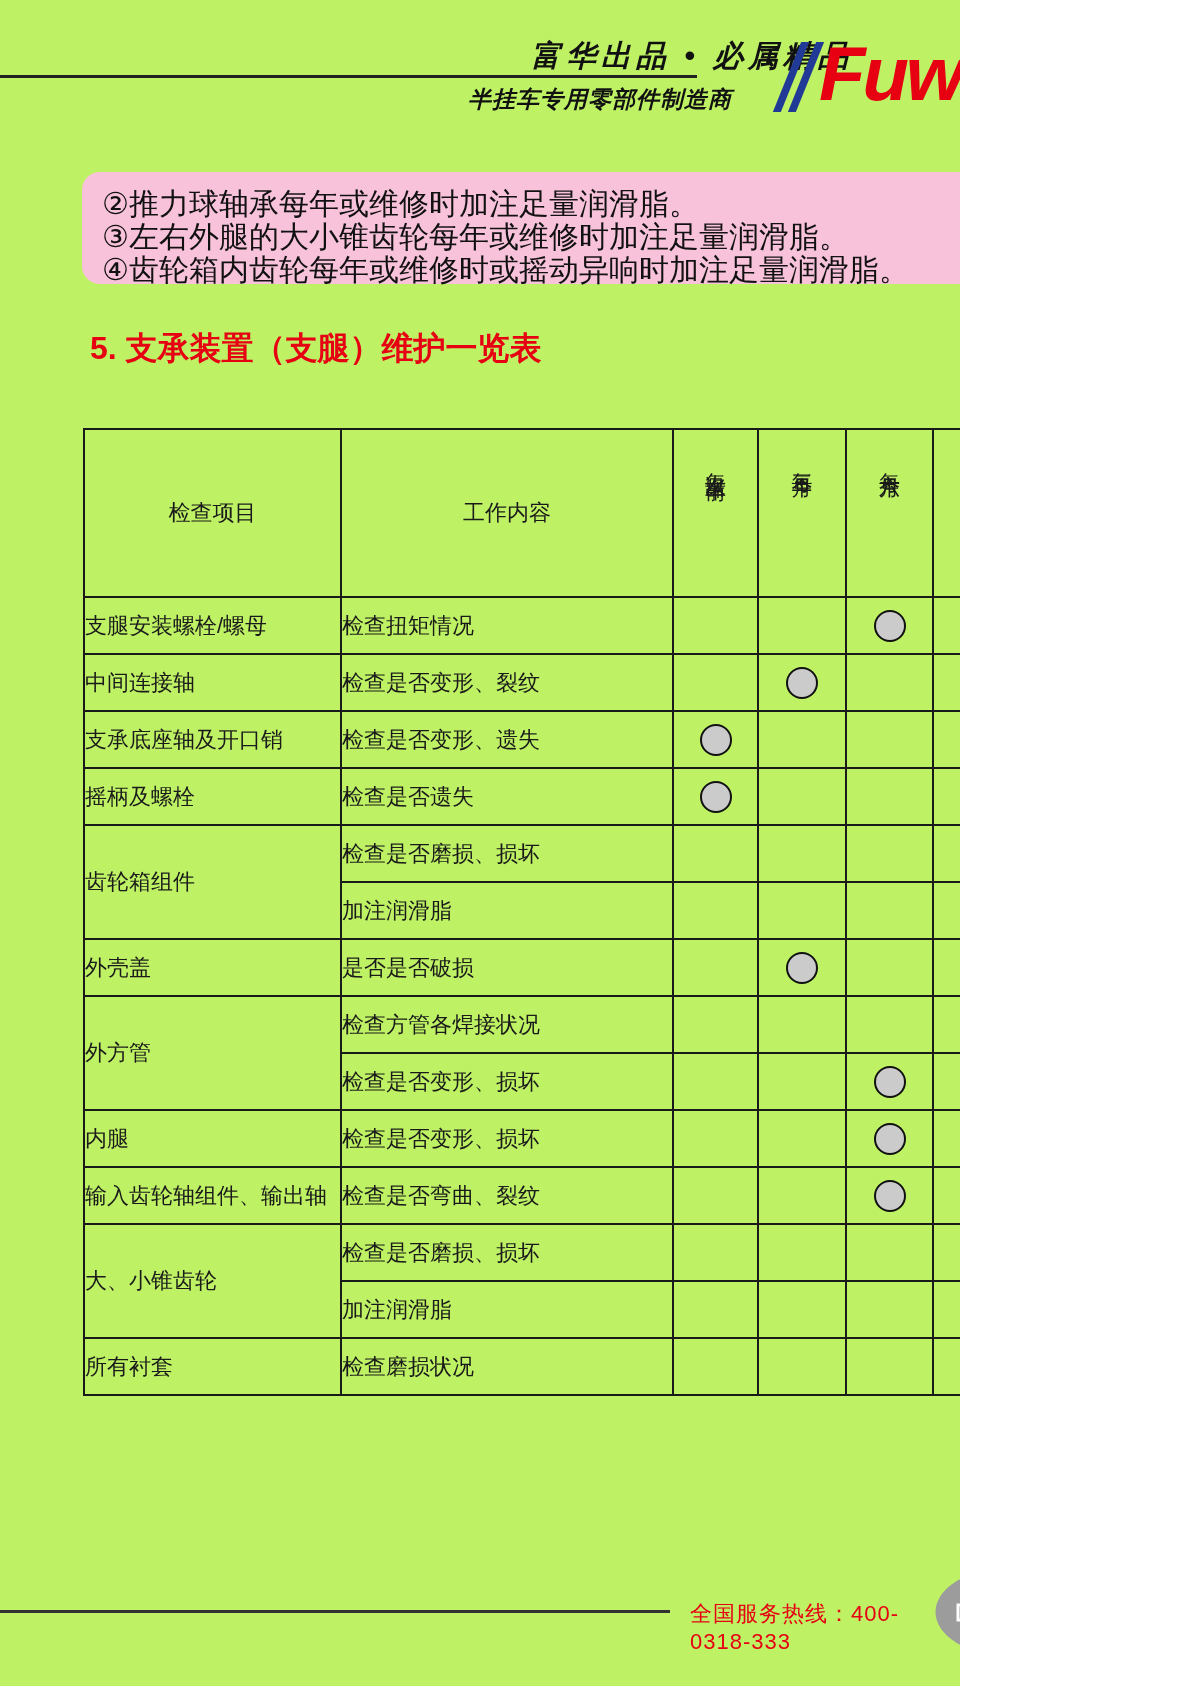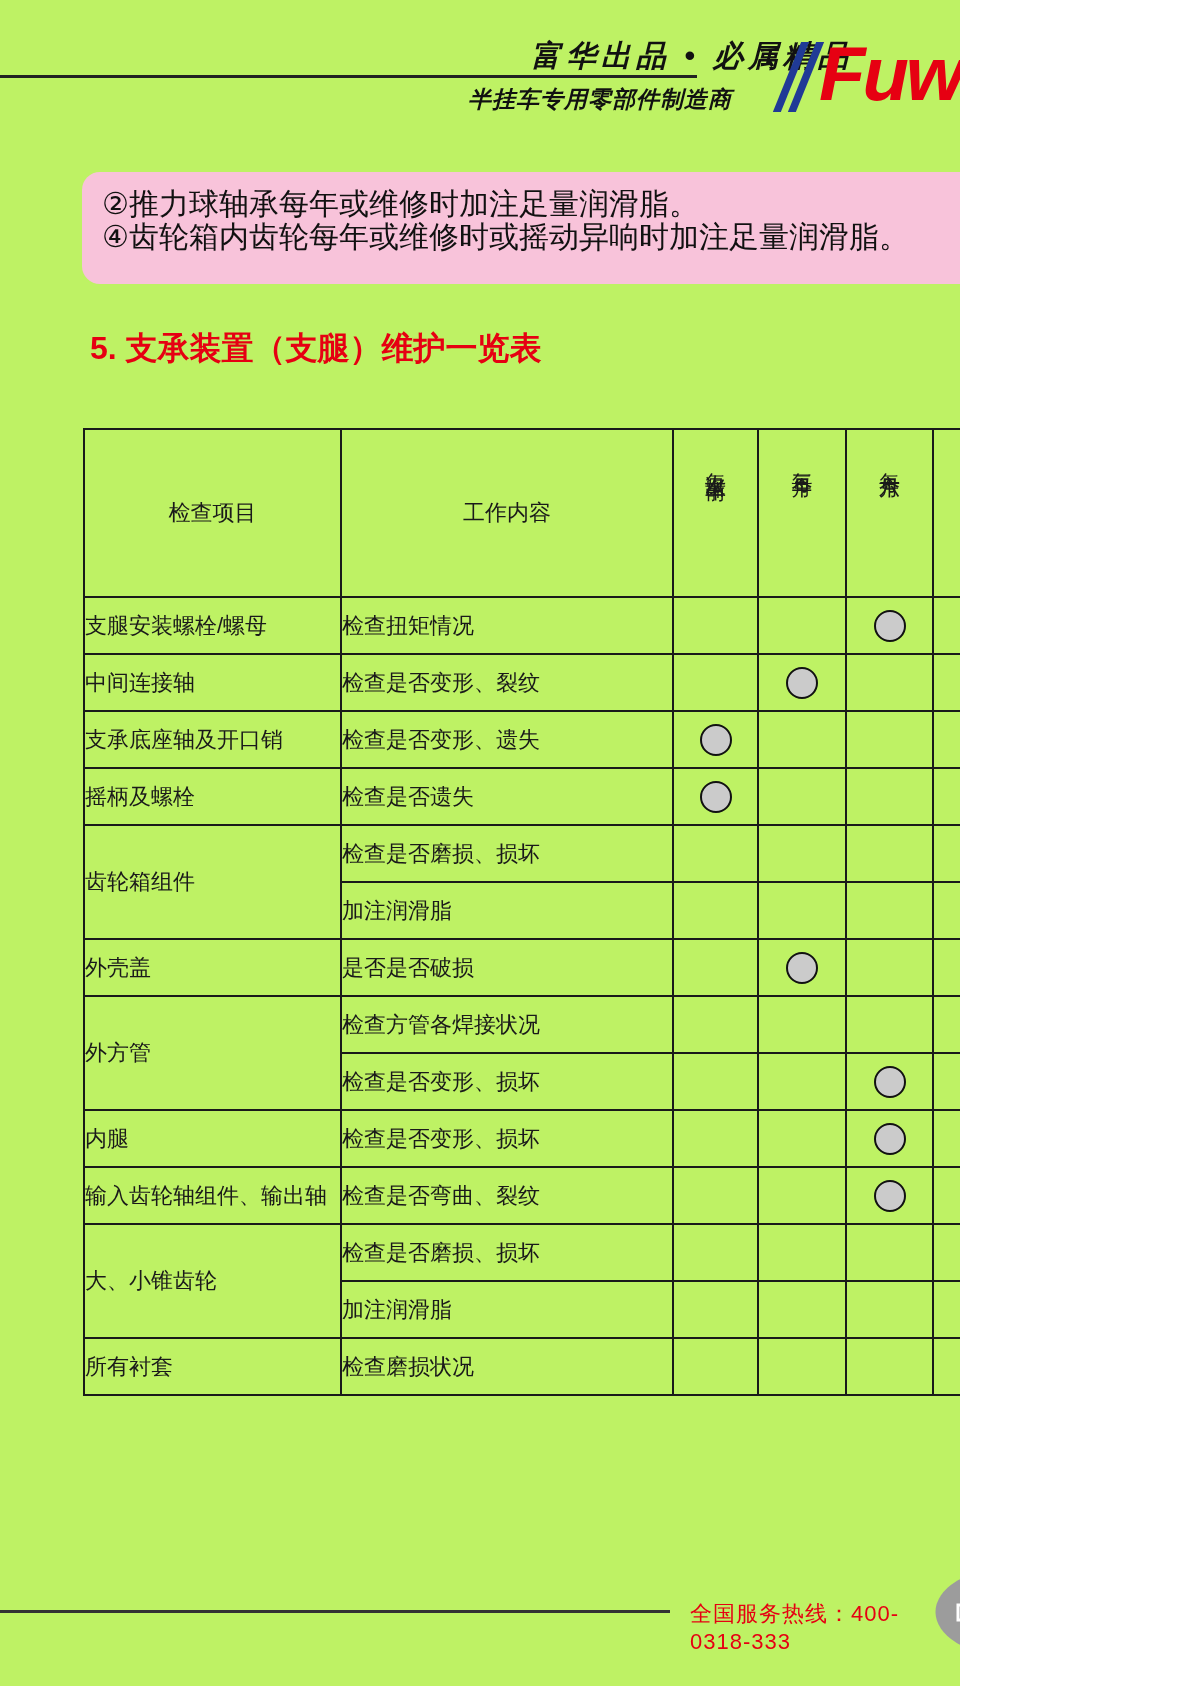--- a/index.html
+++ b/index.html
@@ -67,6 +67,7 @@
 
   <div class="notes">
     <div class="note-line">②推力球轴承每年或维修时加注足量润滑脂。</div>
+    <div class="note-line">③左右外腿的大小锥齿轮每年或维修时加注足量润滑脂。</div>
     <div class="note-line">④齿轮箱内齿轮每年或维修时或摇动异响时加注足量润滑脂。</div>
   </div>
 

